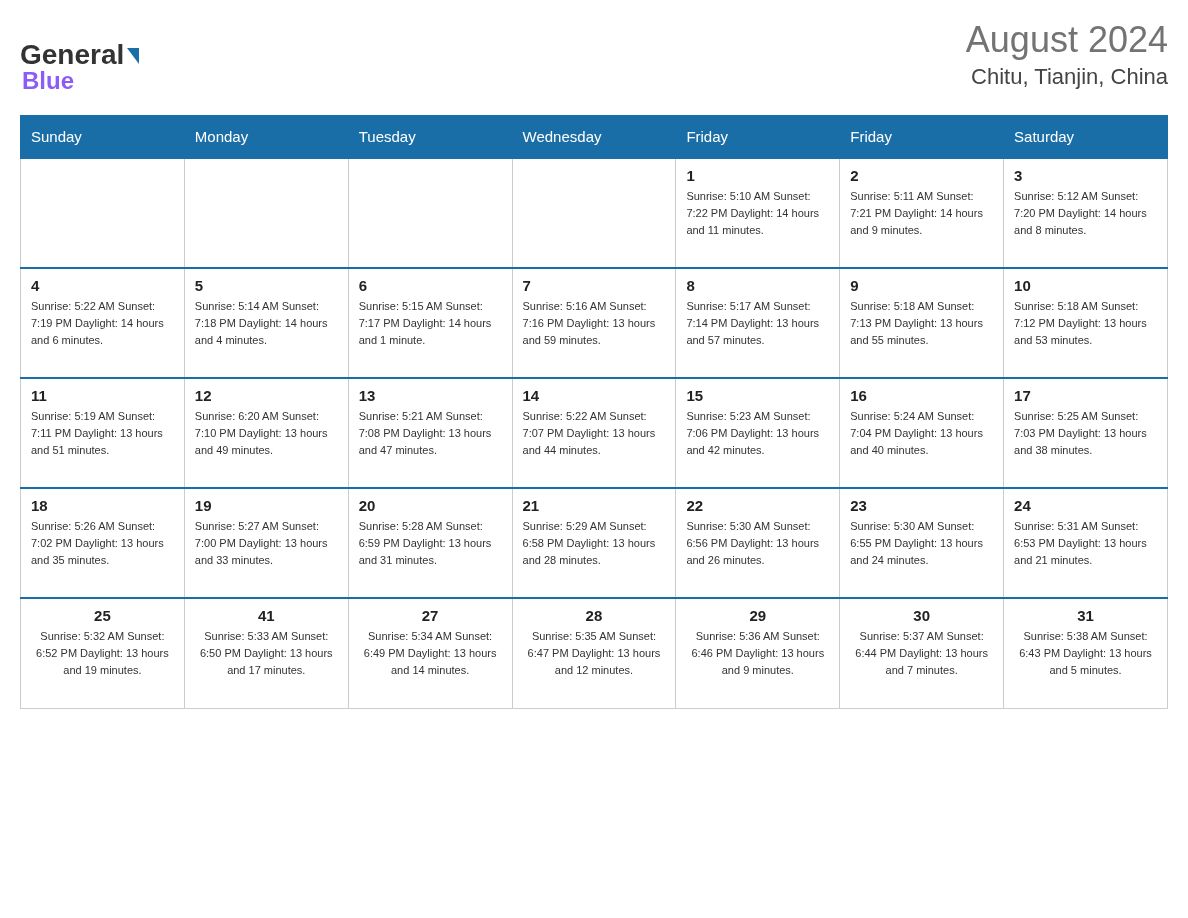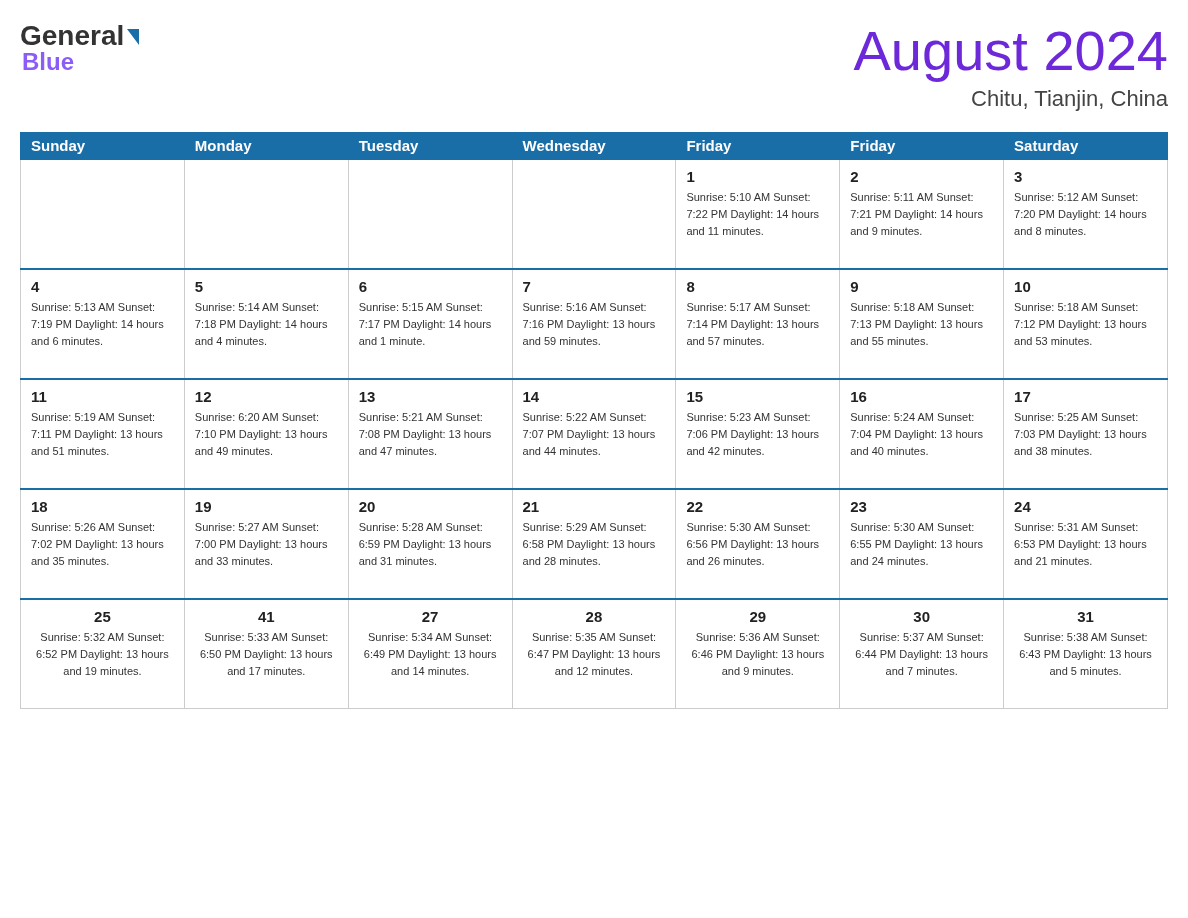--- a/index.html
+++ b/index.html
@@ -20,6 +20,7 @@
       display: flex;
       flex-direction: column;
       align-items: flex-start;
+      margin-top: 19px;
     }
     .logo-general {
       font-size: 28px;

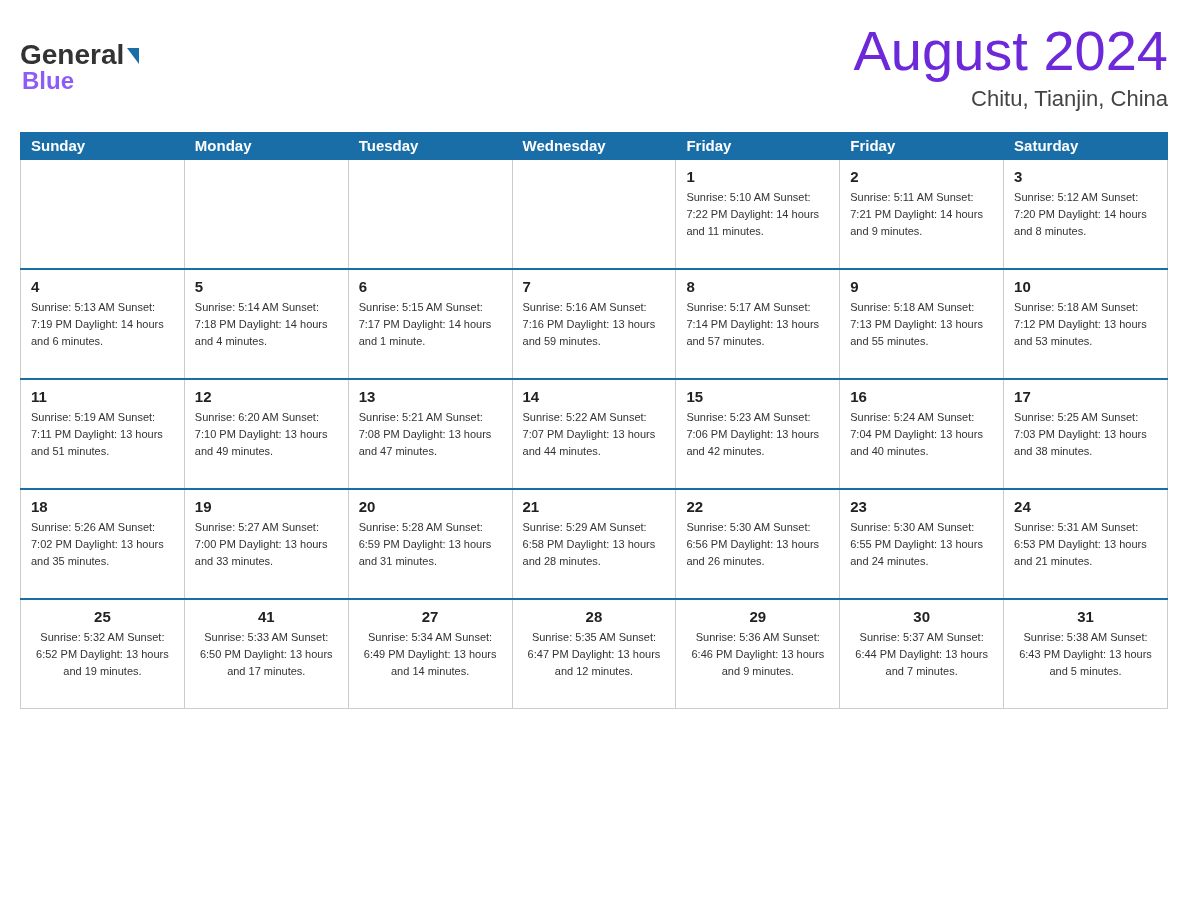--- a/index.html
+++ b/index.html
@@ -50,9 +50,9 @@
       text-align: right;
     }
     .month-title {
-      font-size: 56px;
+      font-size: 36px;
       font-weight: normal;
-      color: #6d28d9;
+      color: #737373;
       line-height: 1.1;
     }
     .location-title {

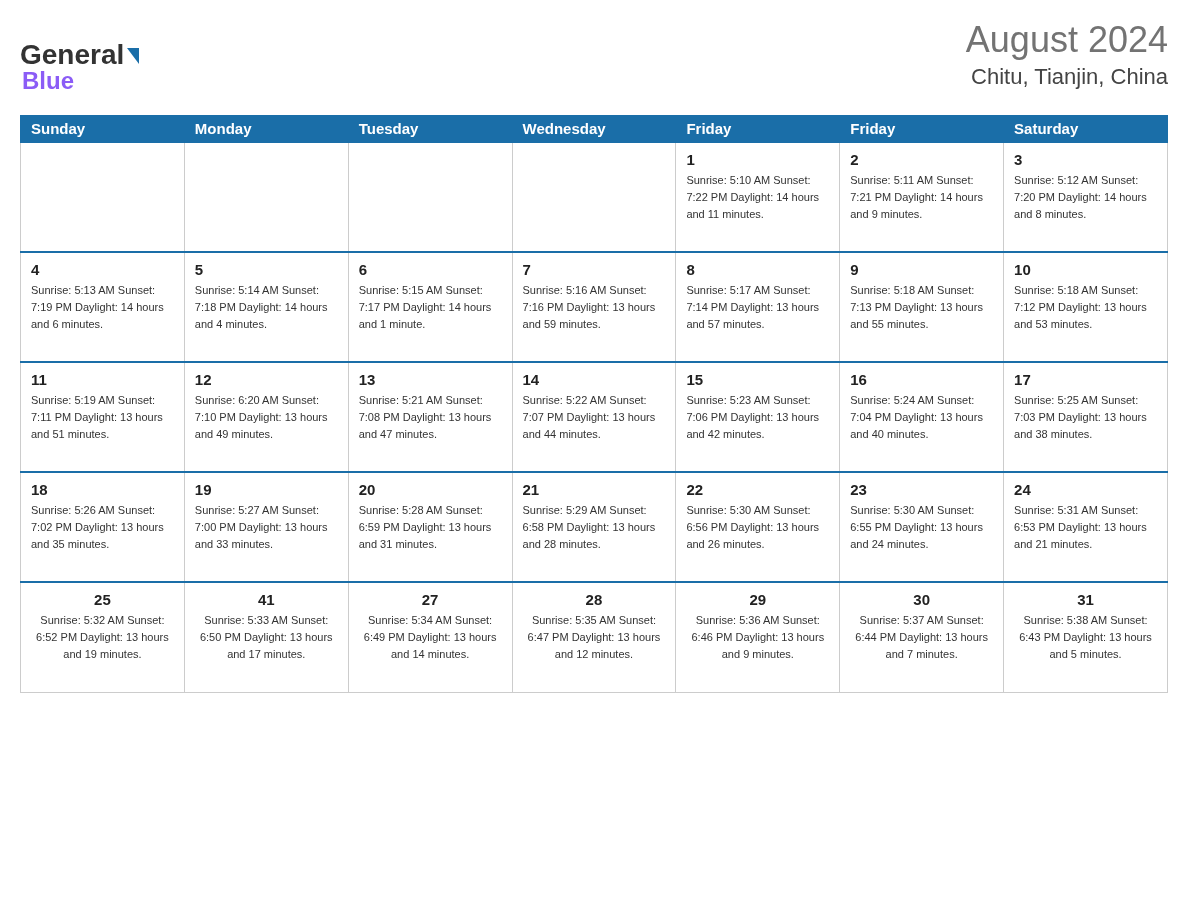--- a/index.html
+++ b/index.html
@@ -68,9 +68,9 @@
     thead th {
       background-color: #1a6ea8;
       color: #fff;
-      padding: 4px 10px;
+      padding: 12px 10px;
       font-size: 15px;
-      font-weight: bold;
+      font-weight: normal;
       text-align: left;
       border: 1px solid #1a6ea8;
     }

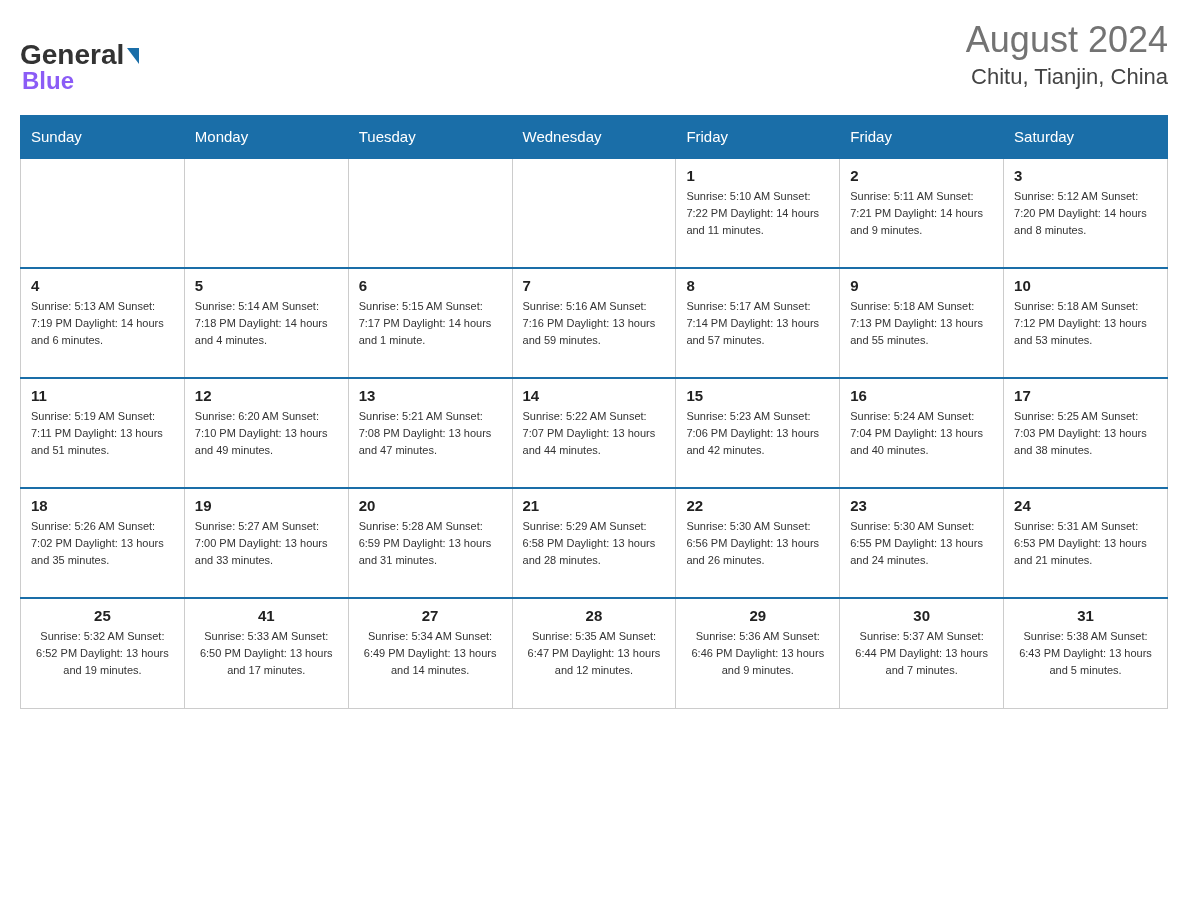--- a/index.html
+++ b/index.html
@@ -161,7 +161,7 @@
       <tr>
         <td>
           <div class="day-number">4</div>
-          <div class="day-info">Sunrise: 5:13 AM
+          <div class="day-info">Sunrise: 5:22 AM
 Sunset: 7:19 PM
 Daylight: 14 hours and 6 minutes.</div>
         </td>

